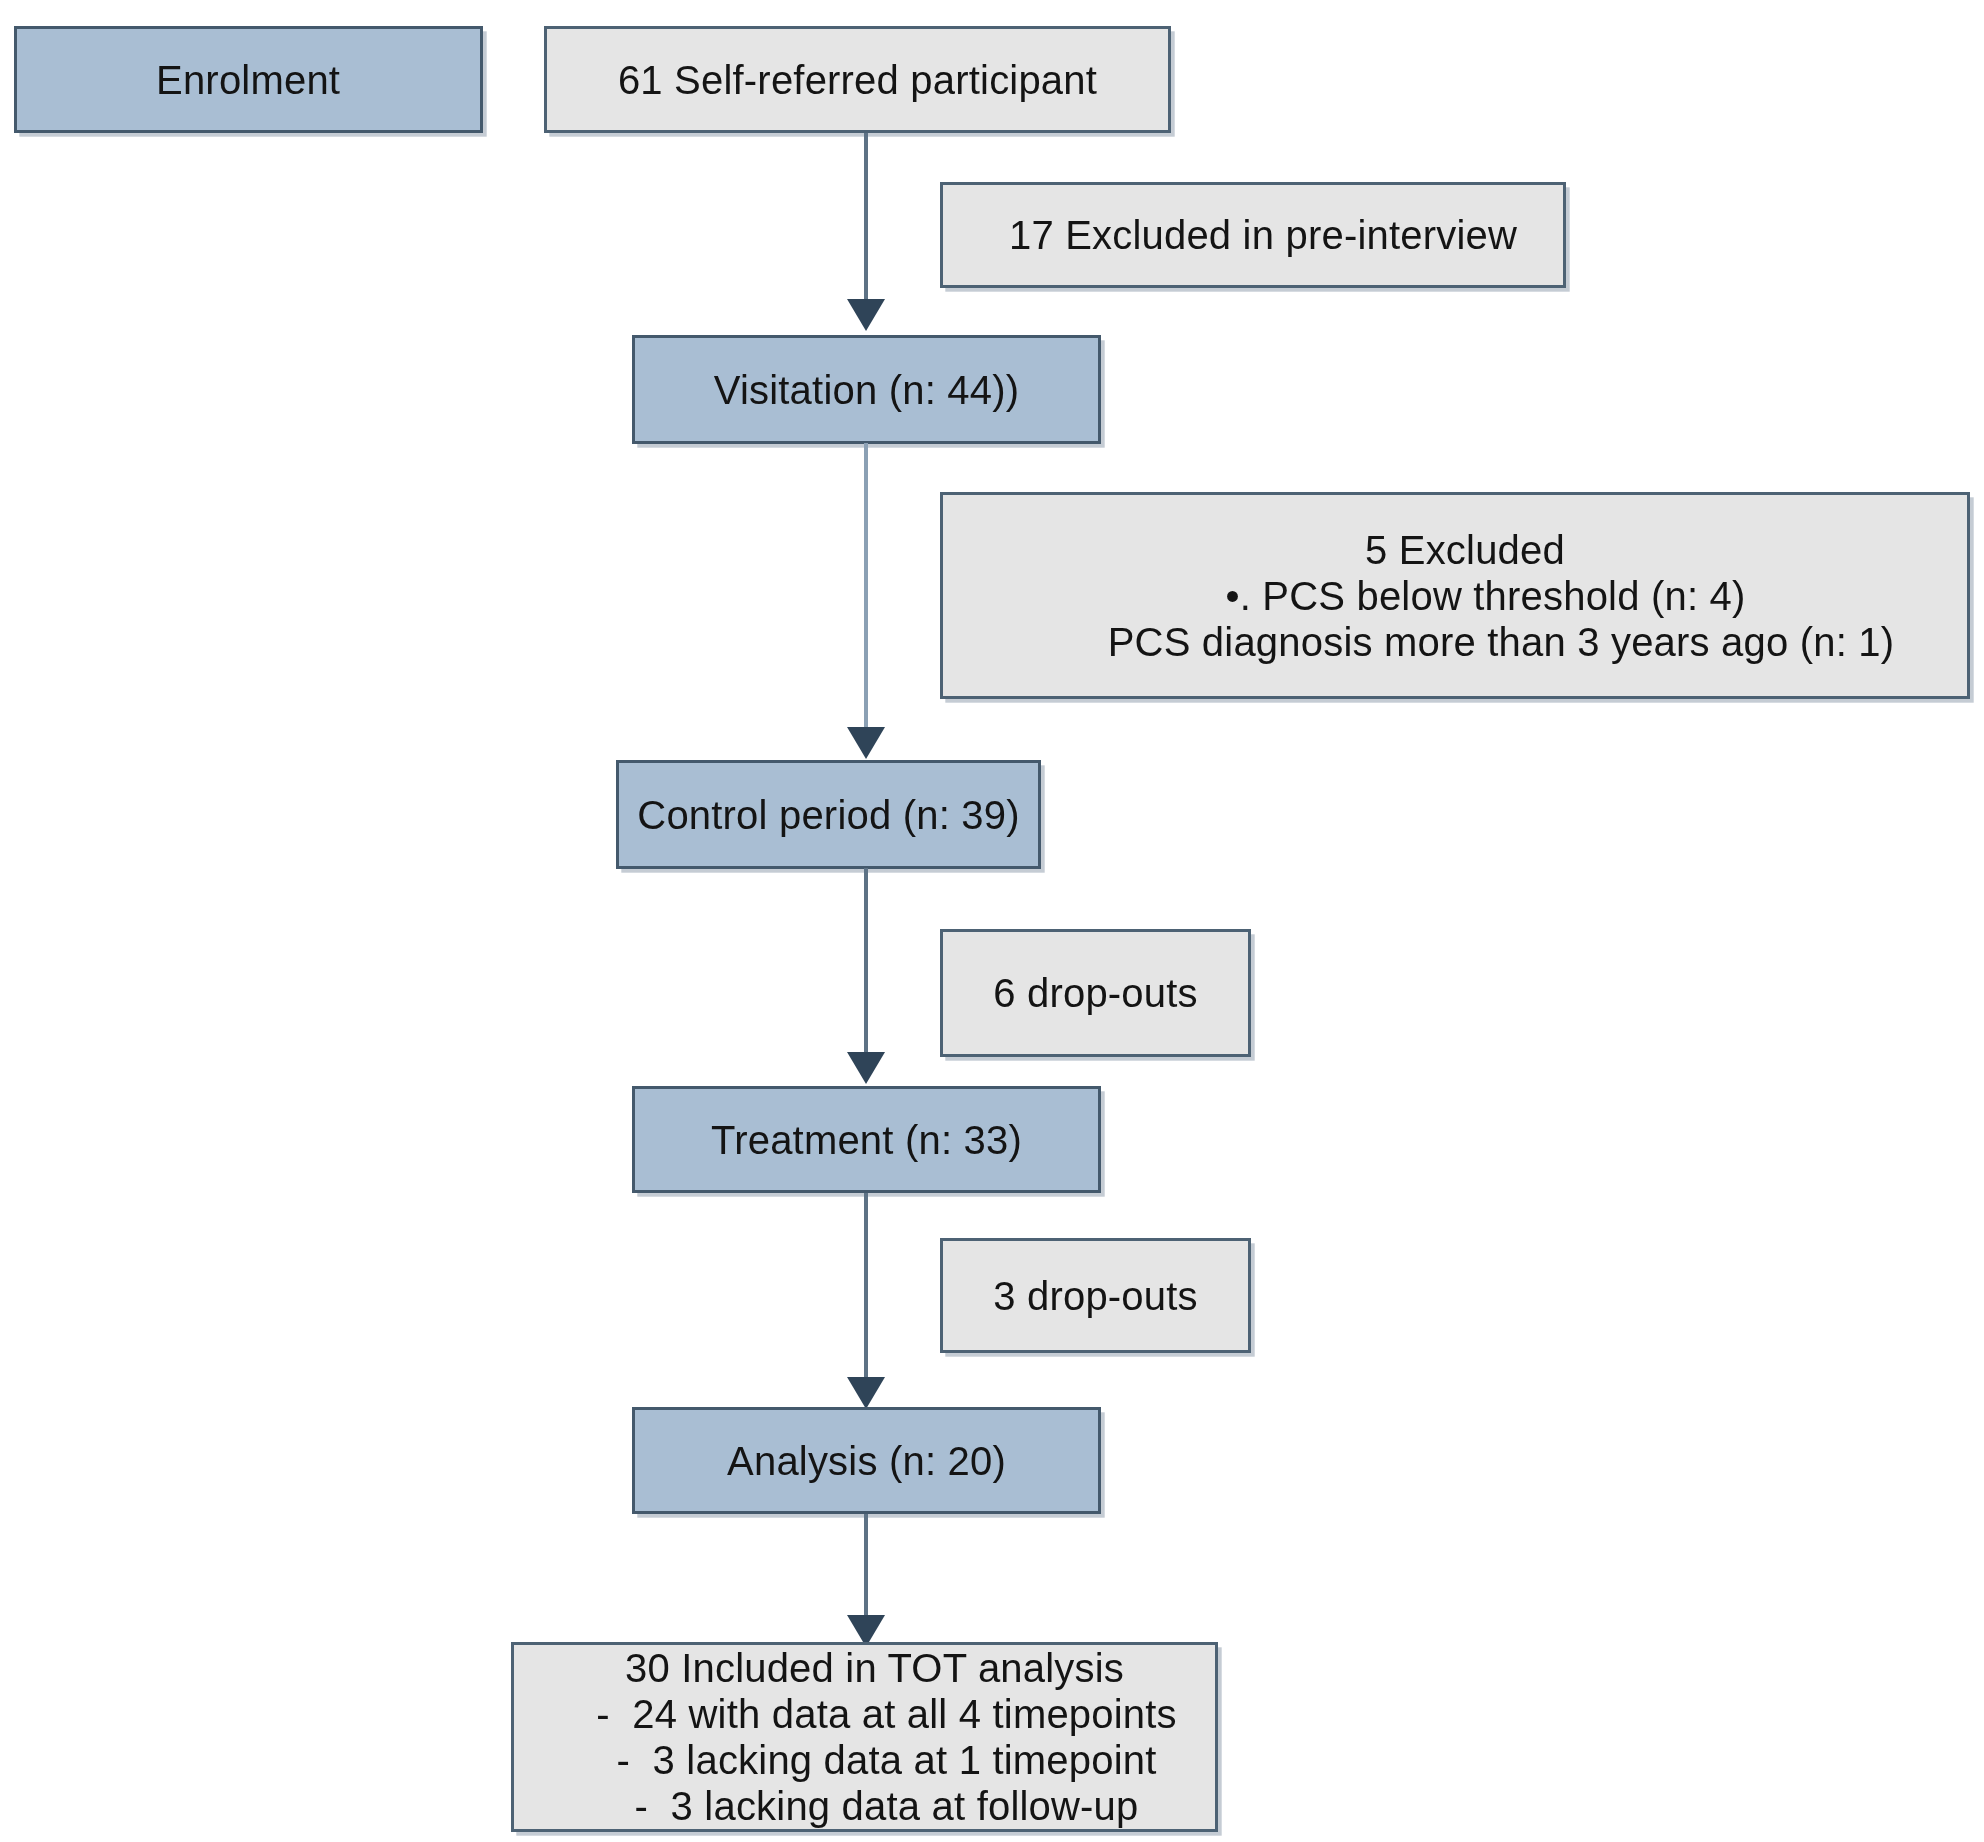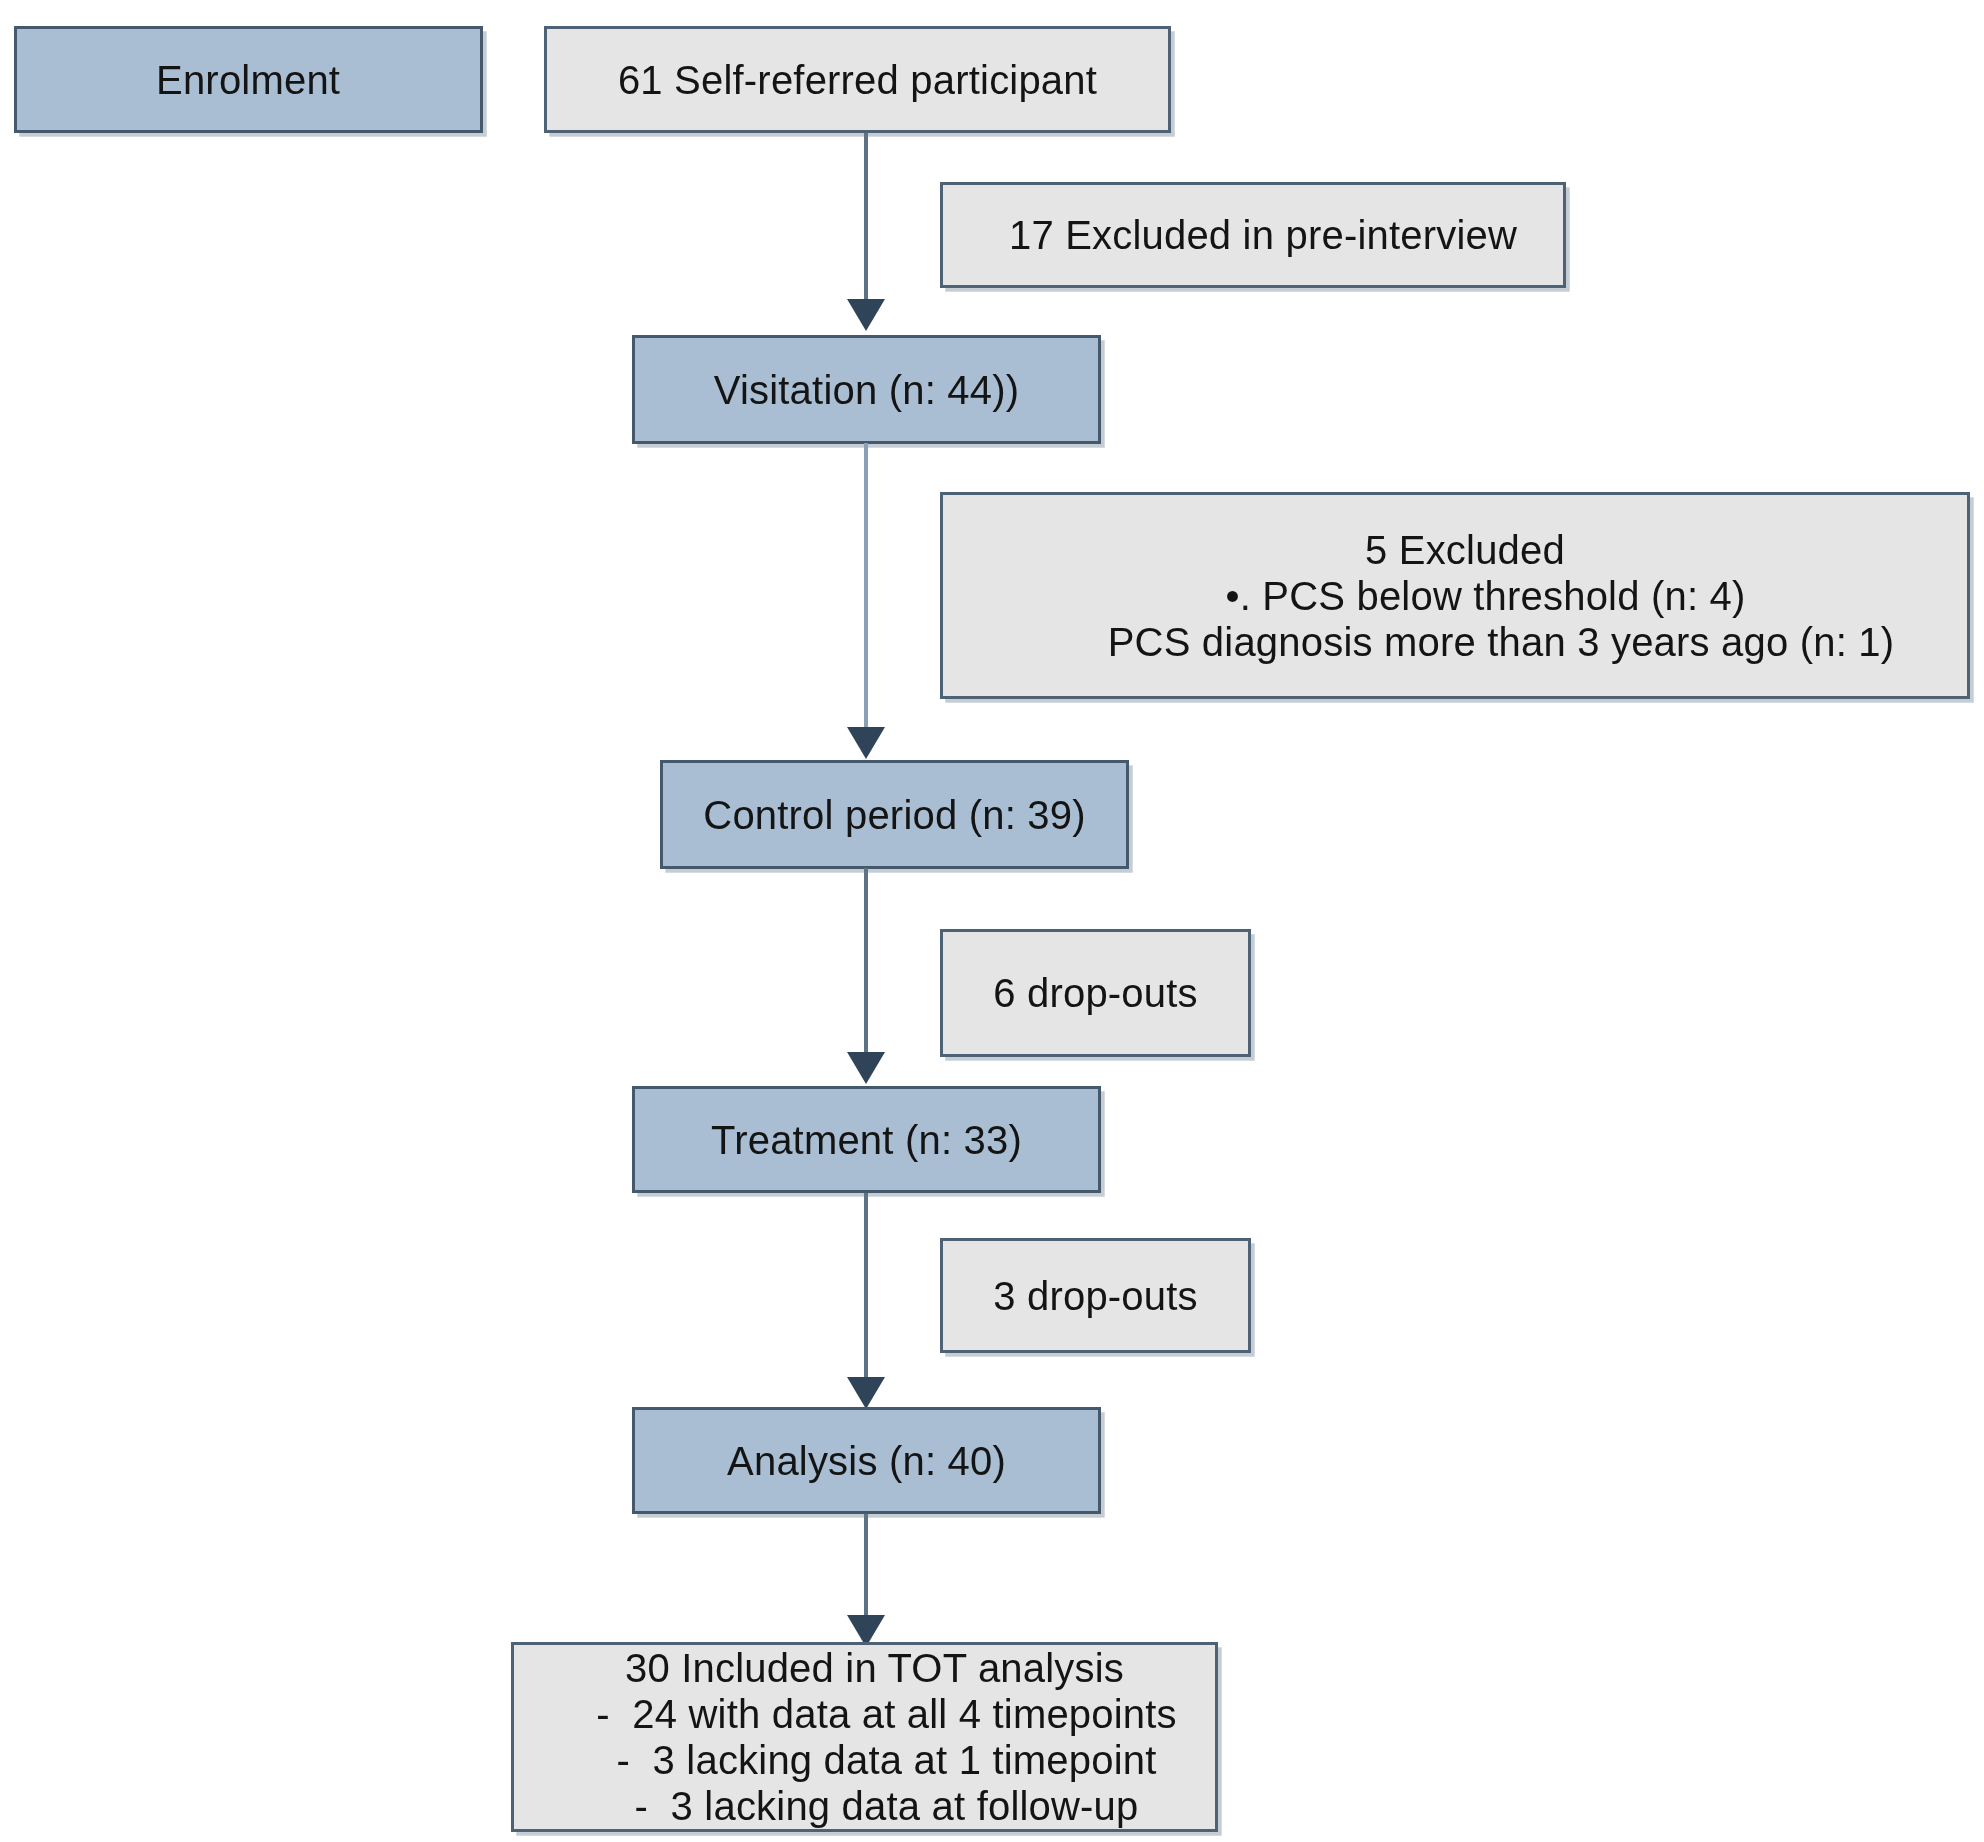--- a/index.html
+++ b/index.html
@@ -102,7 +102,7 @@
     </div>
   </div>
 
-  <div class="node filled" style="left:660px; top:760px; width:469px; height:109px;">
+  <div class="node filled" style="left:616px; top:760px; width:425px; height:109px;">
     <div class="label">Control period (n: 39)</div>
   </div>
 

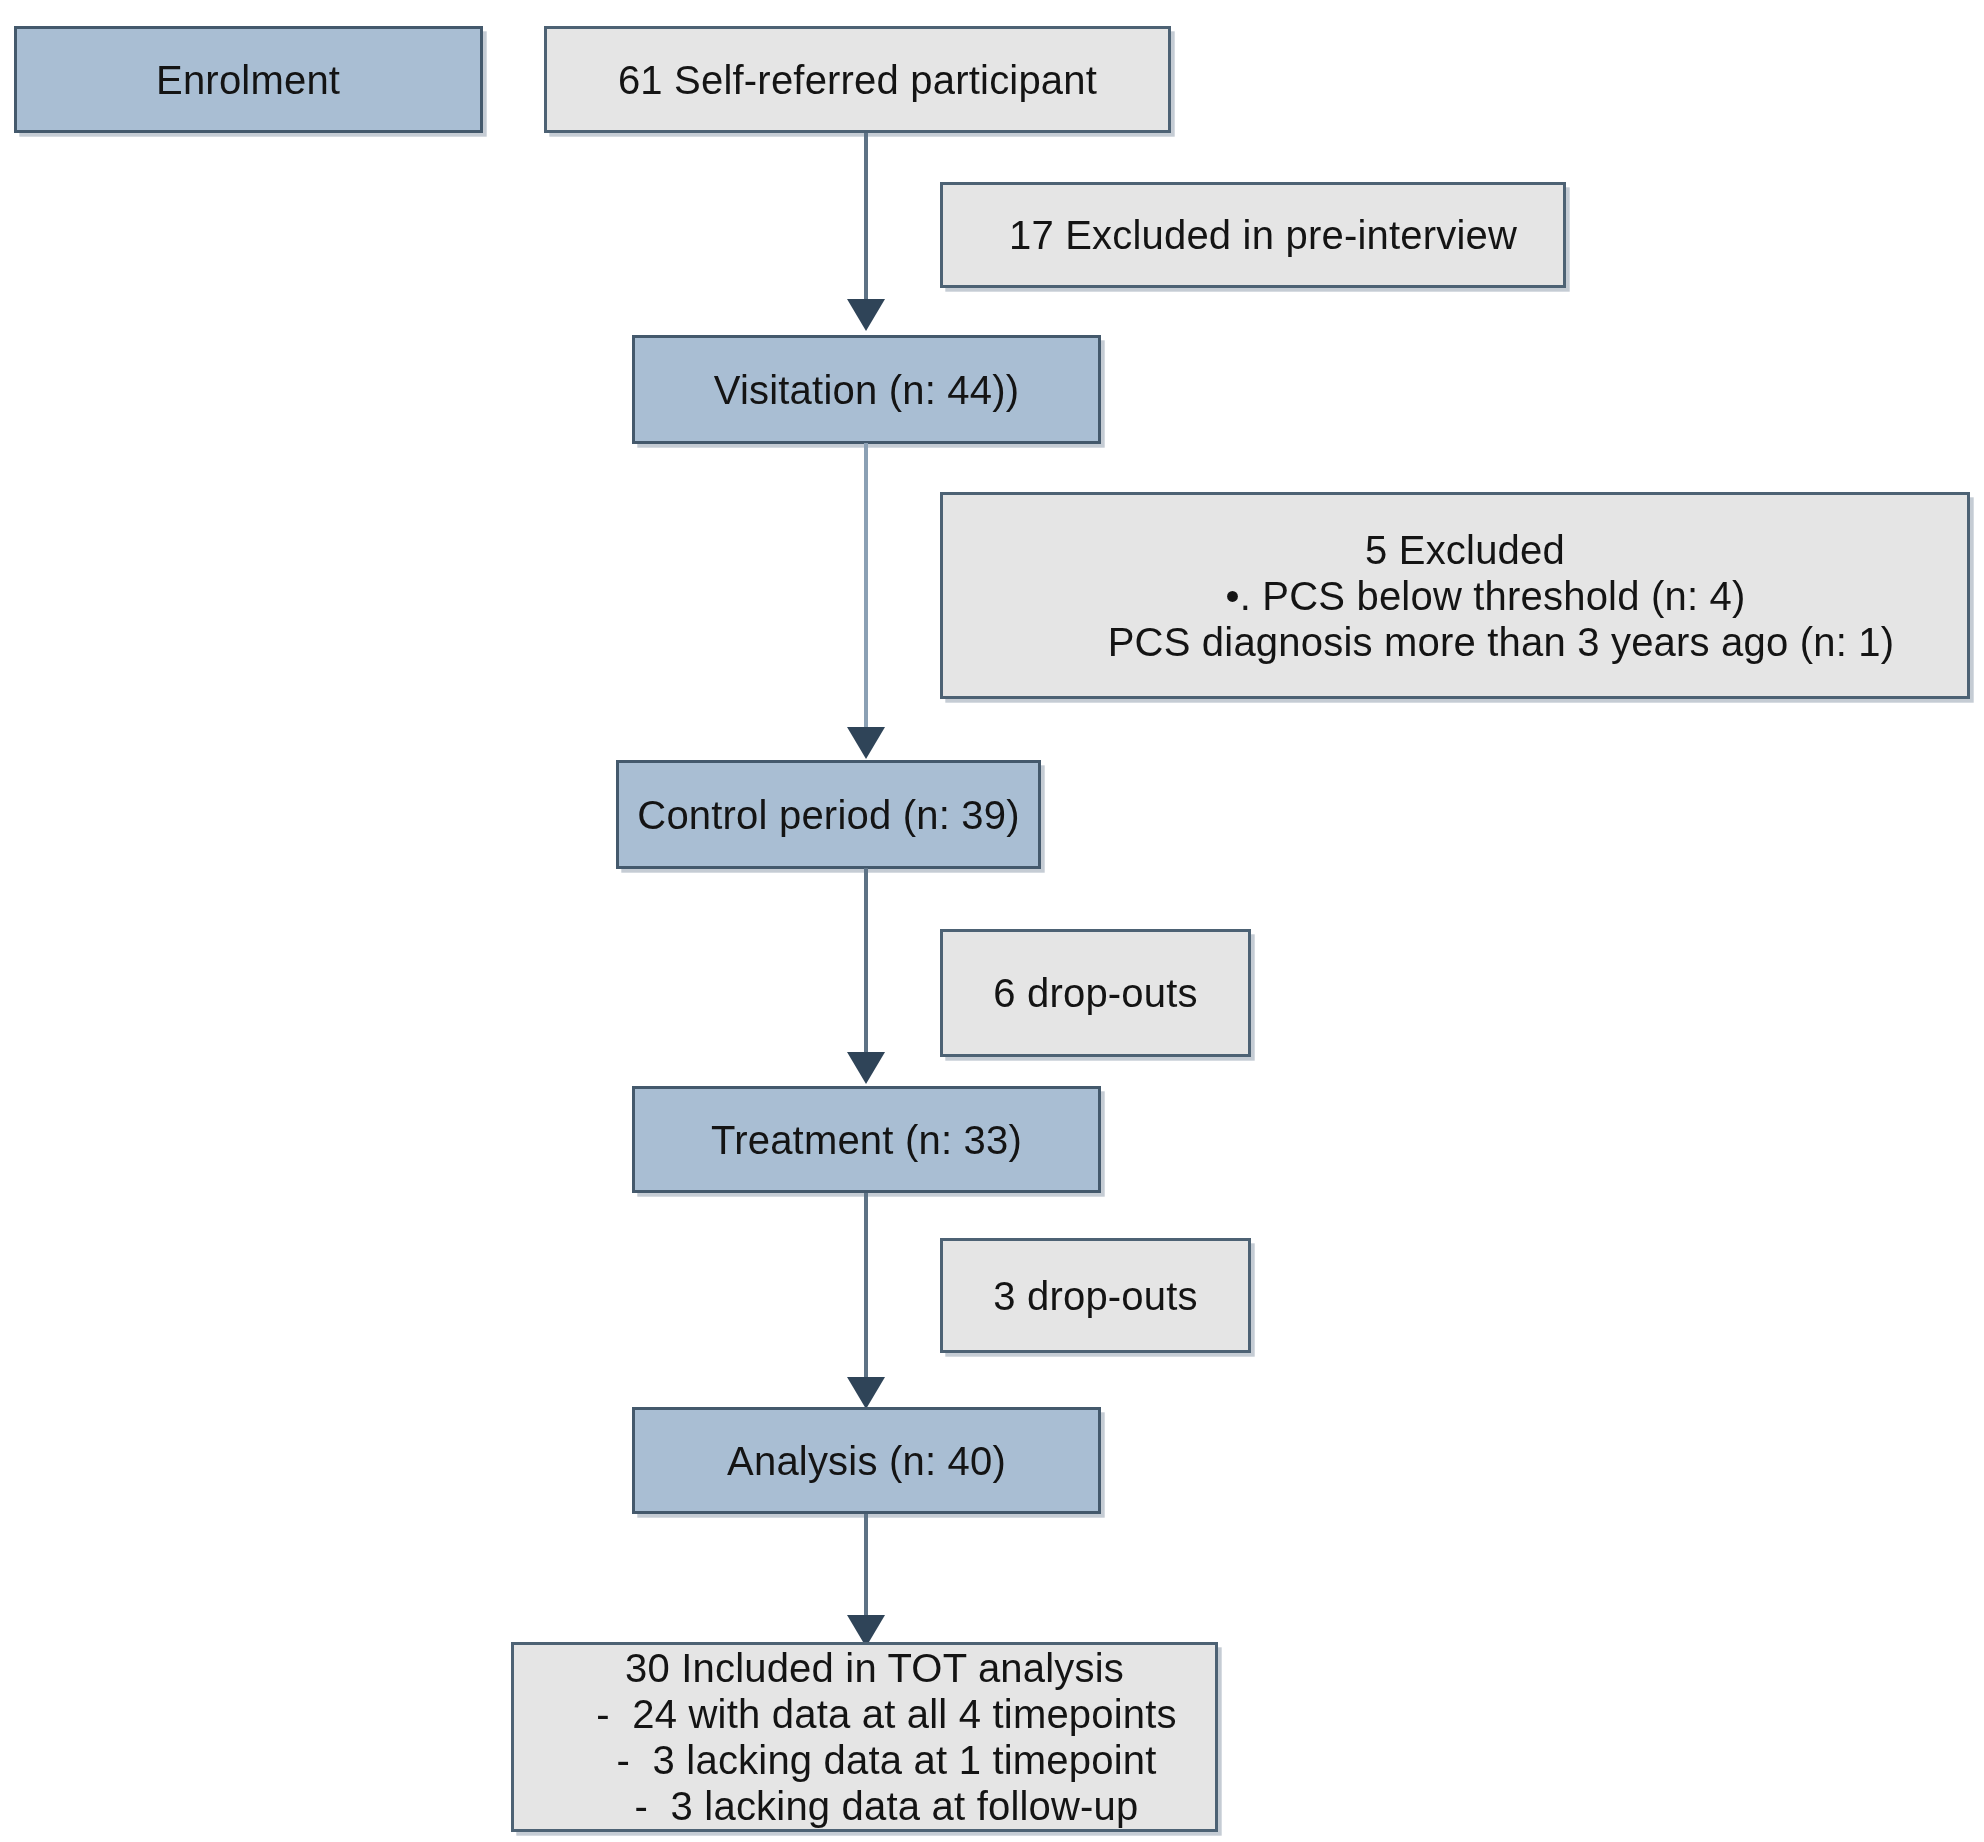--- a/index.html
+++ b/index.html
@@ -125,7 +125,7 @@
   </div>
 
   <div class="node filled" style="left:632px; top:1407px; width:469px; height:107px;">
-    <div class="label">Analysis (n: 40)</div>
+    <div class="label">Analysis (n: 20)</div>
   </div>
 
   <div class="vline" style="left:864px; top:1514px; height:134px;"></div>

